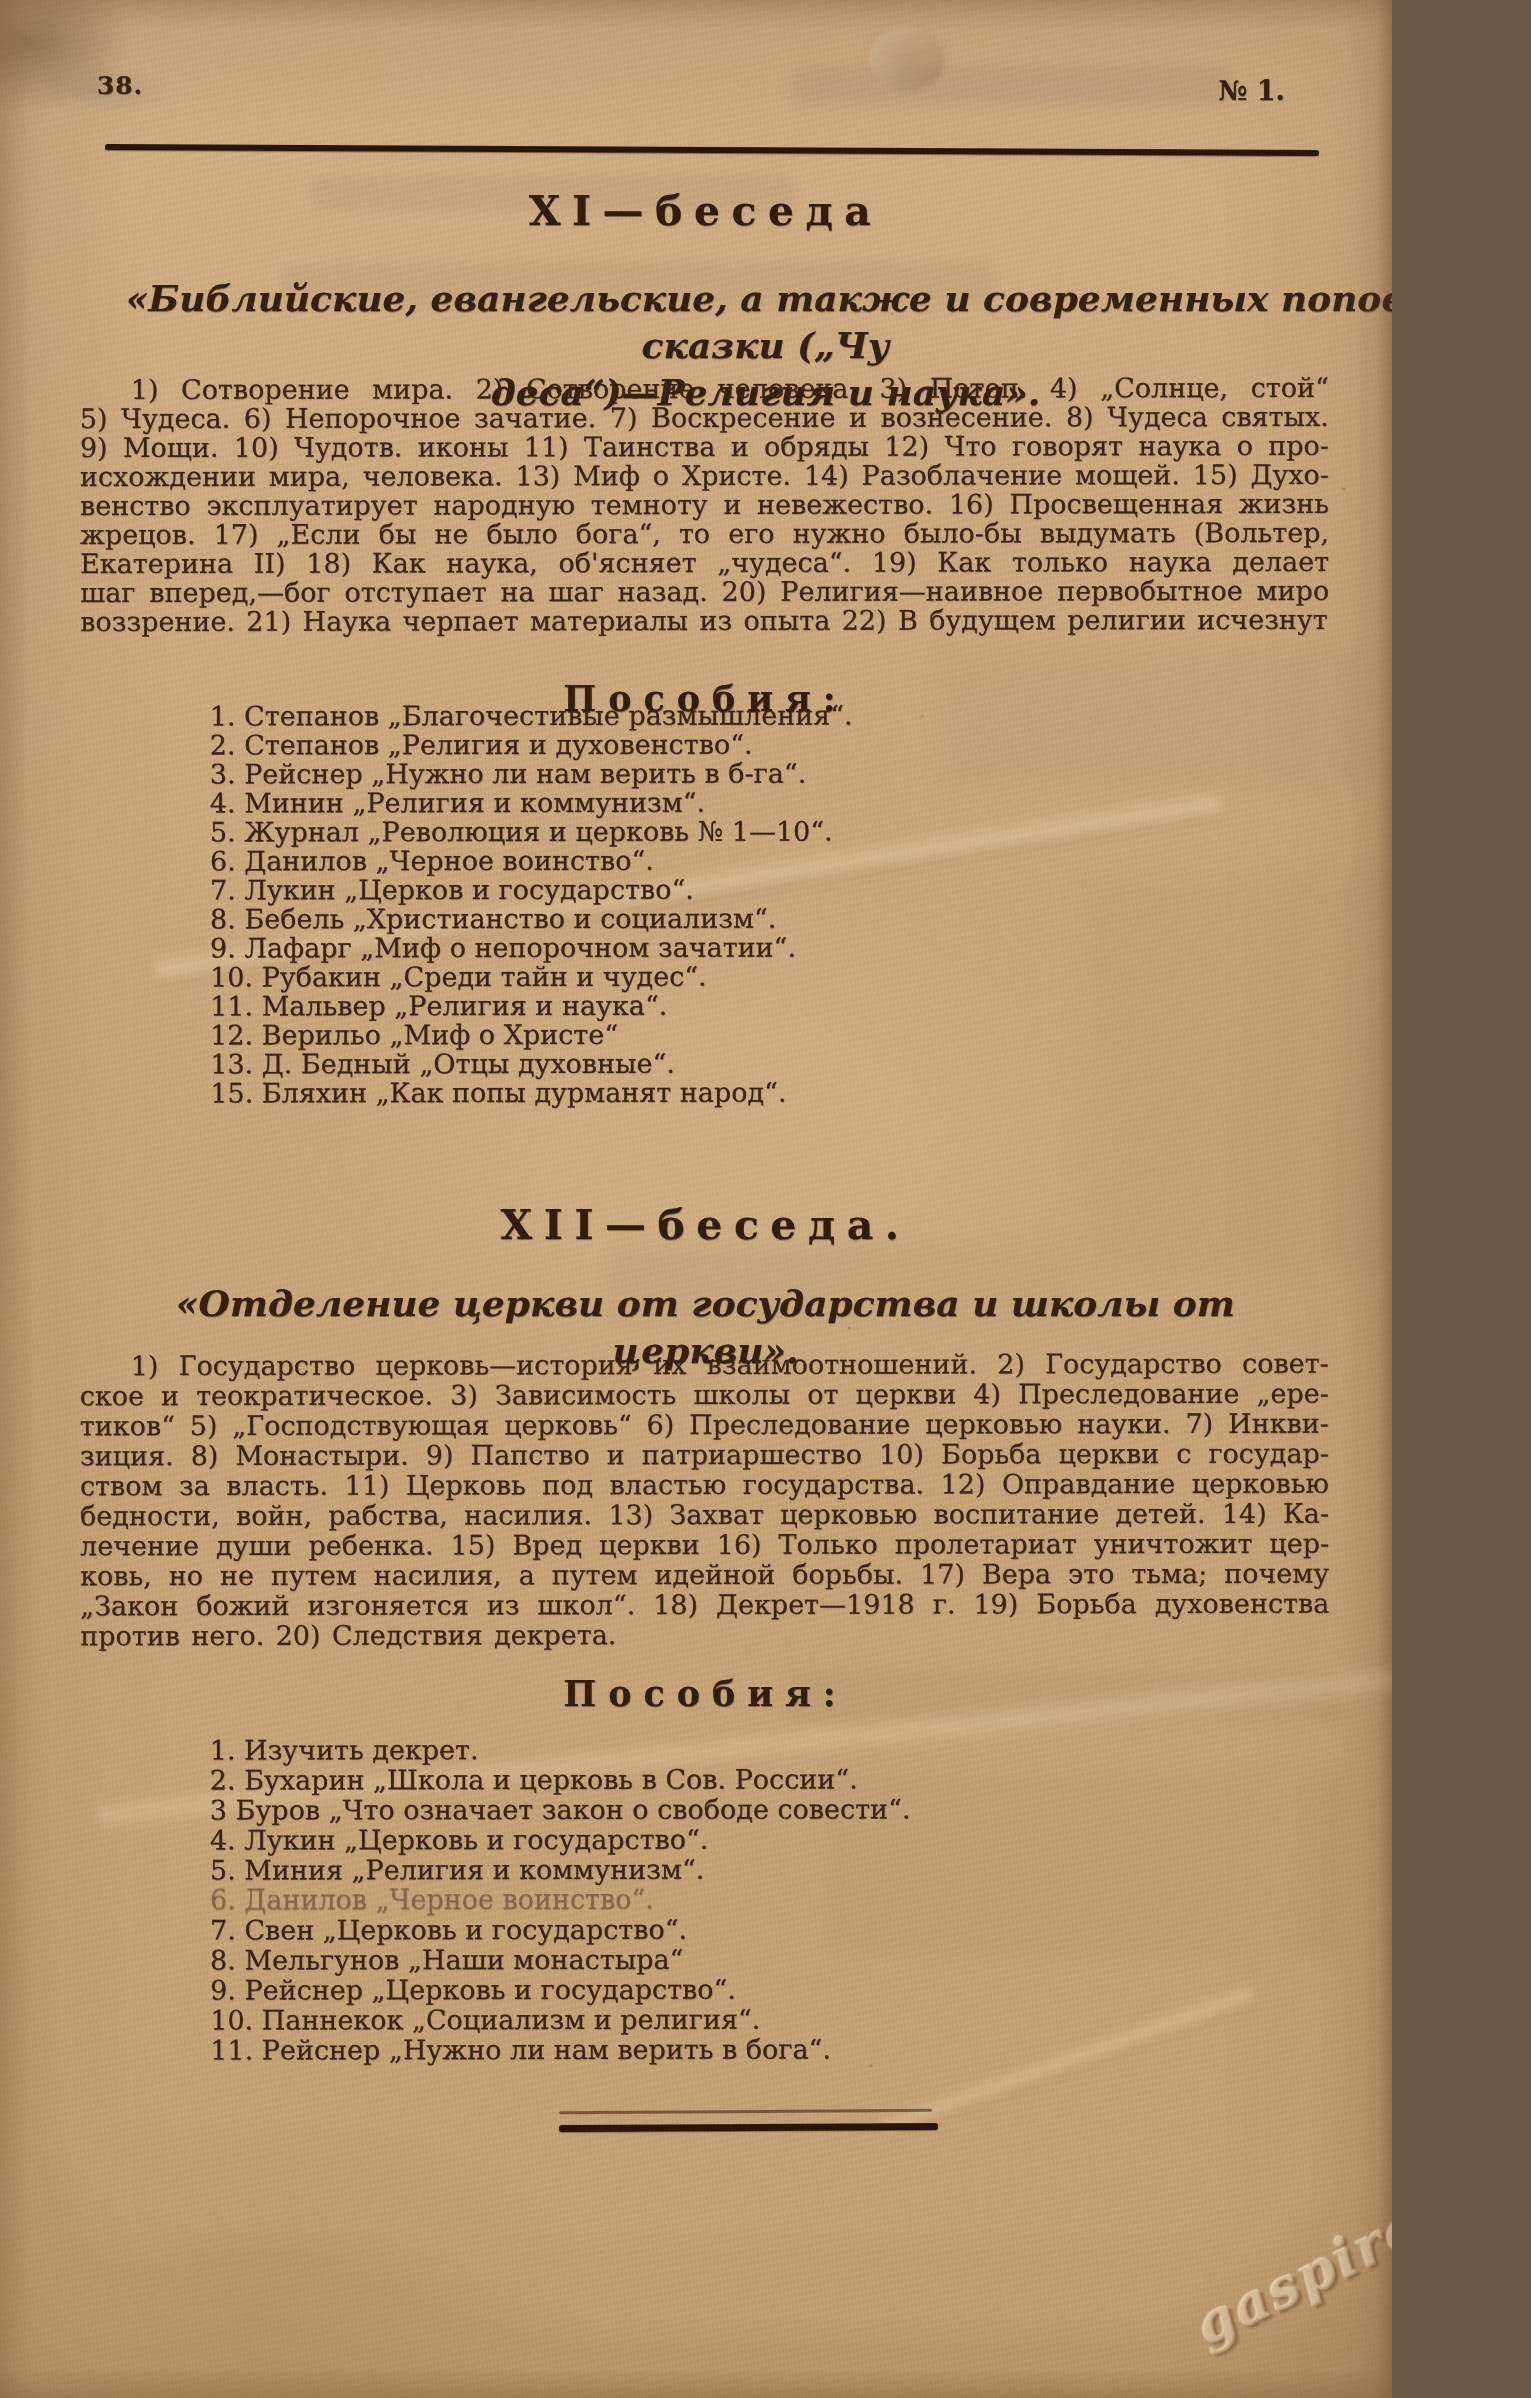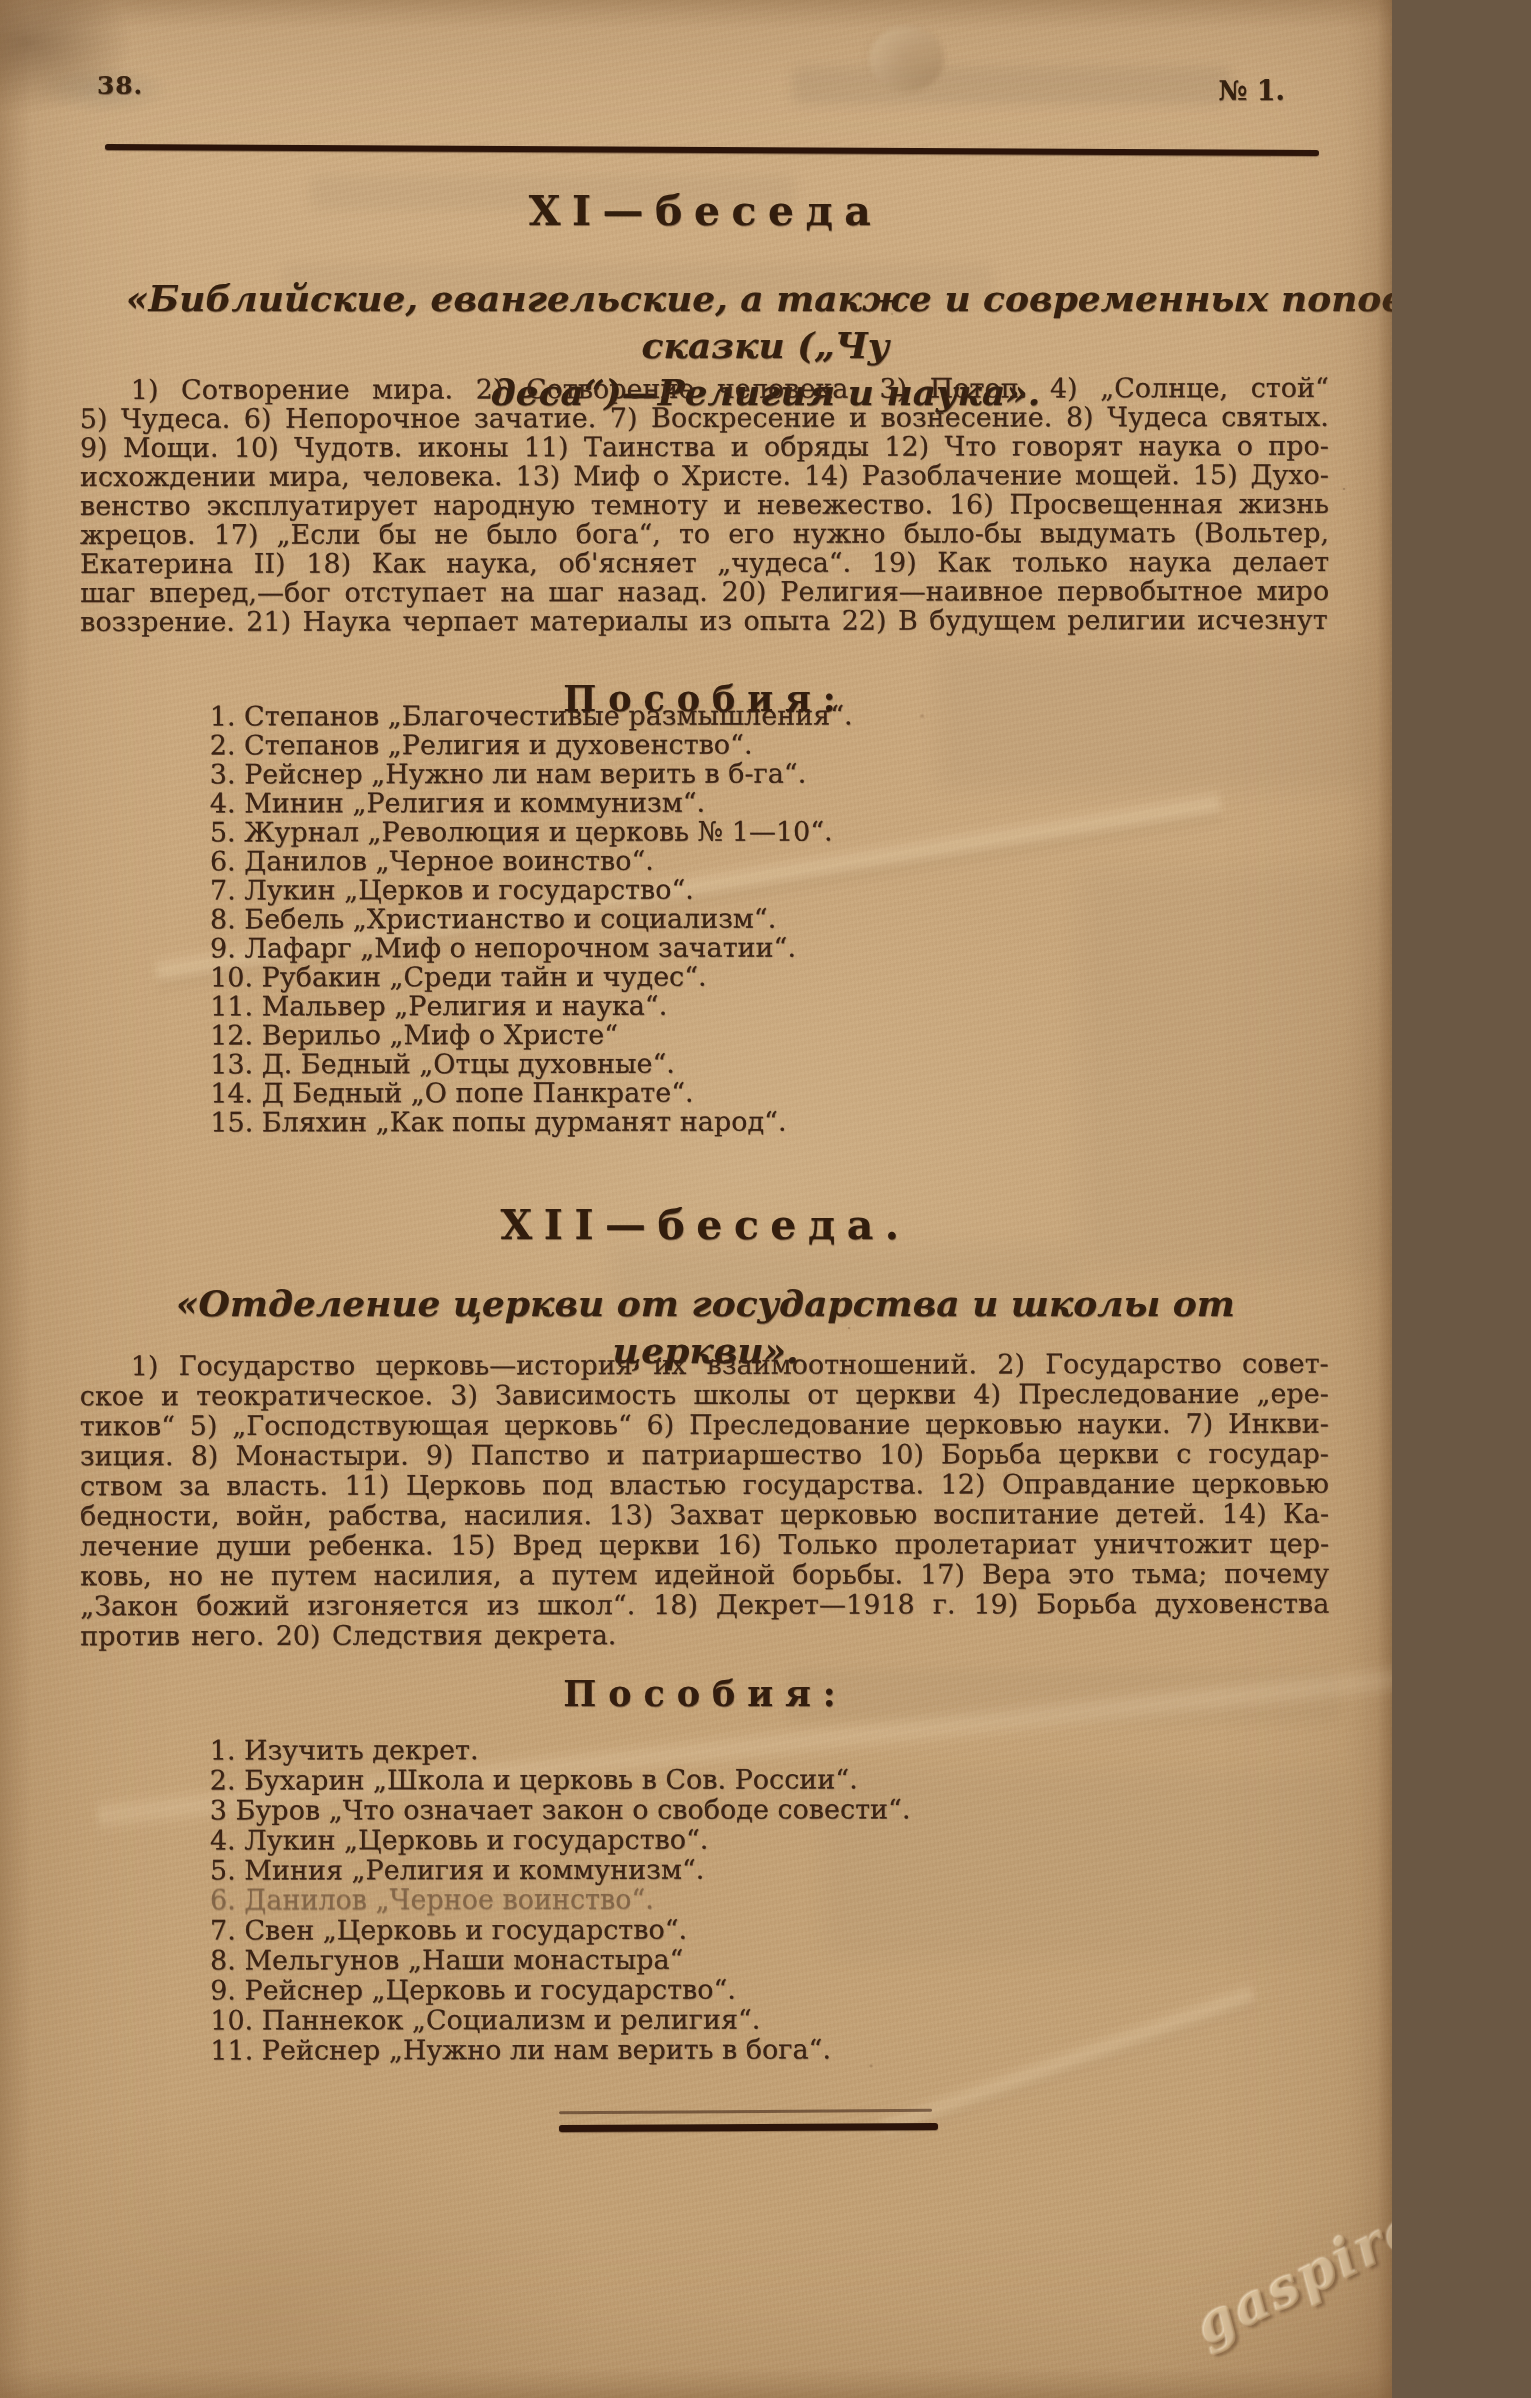--- a/index.html
+++ b/index.html
@@ -171,7 +171,6 @@
     <div class="ink">11. Мальвер „Религия и наука“.</div>
     <div class="ink">12. Верильо „Миф о Христе“</div>
     <div class="ink">13. Д. Бедный „Отцы духовные“.</div>
-    <div class="ink">14. Д Бедный „О попе Панкрате“.</div>
     <div class="ink">15. Бляхин „Как попы дурманят народ“.</div>
   </div>
 

